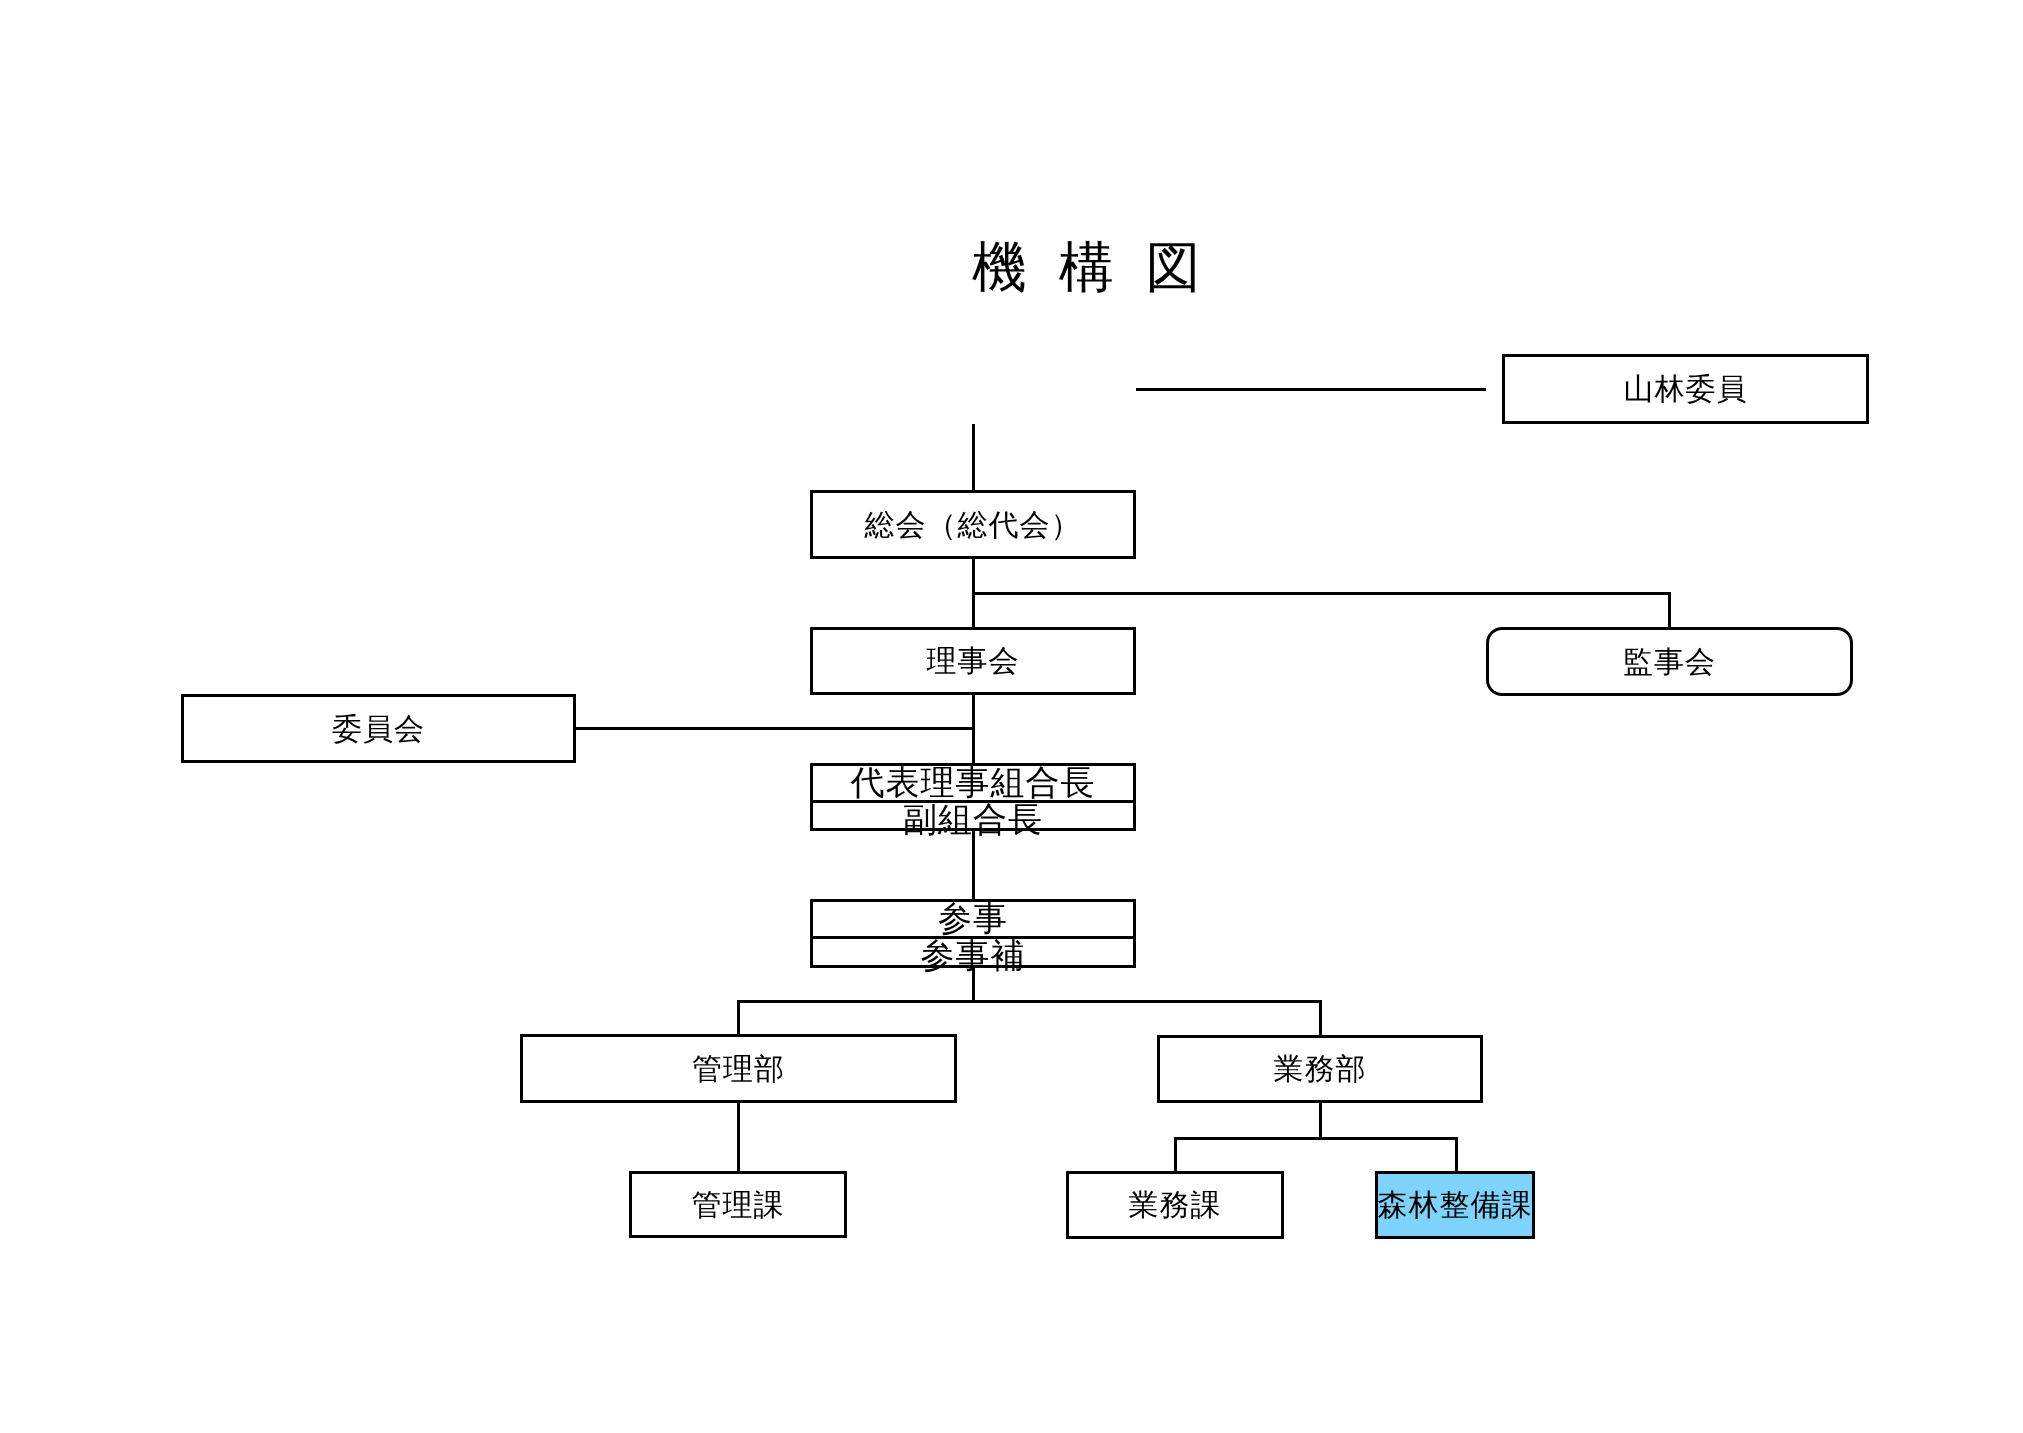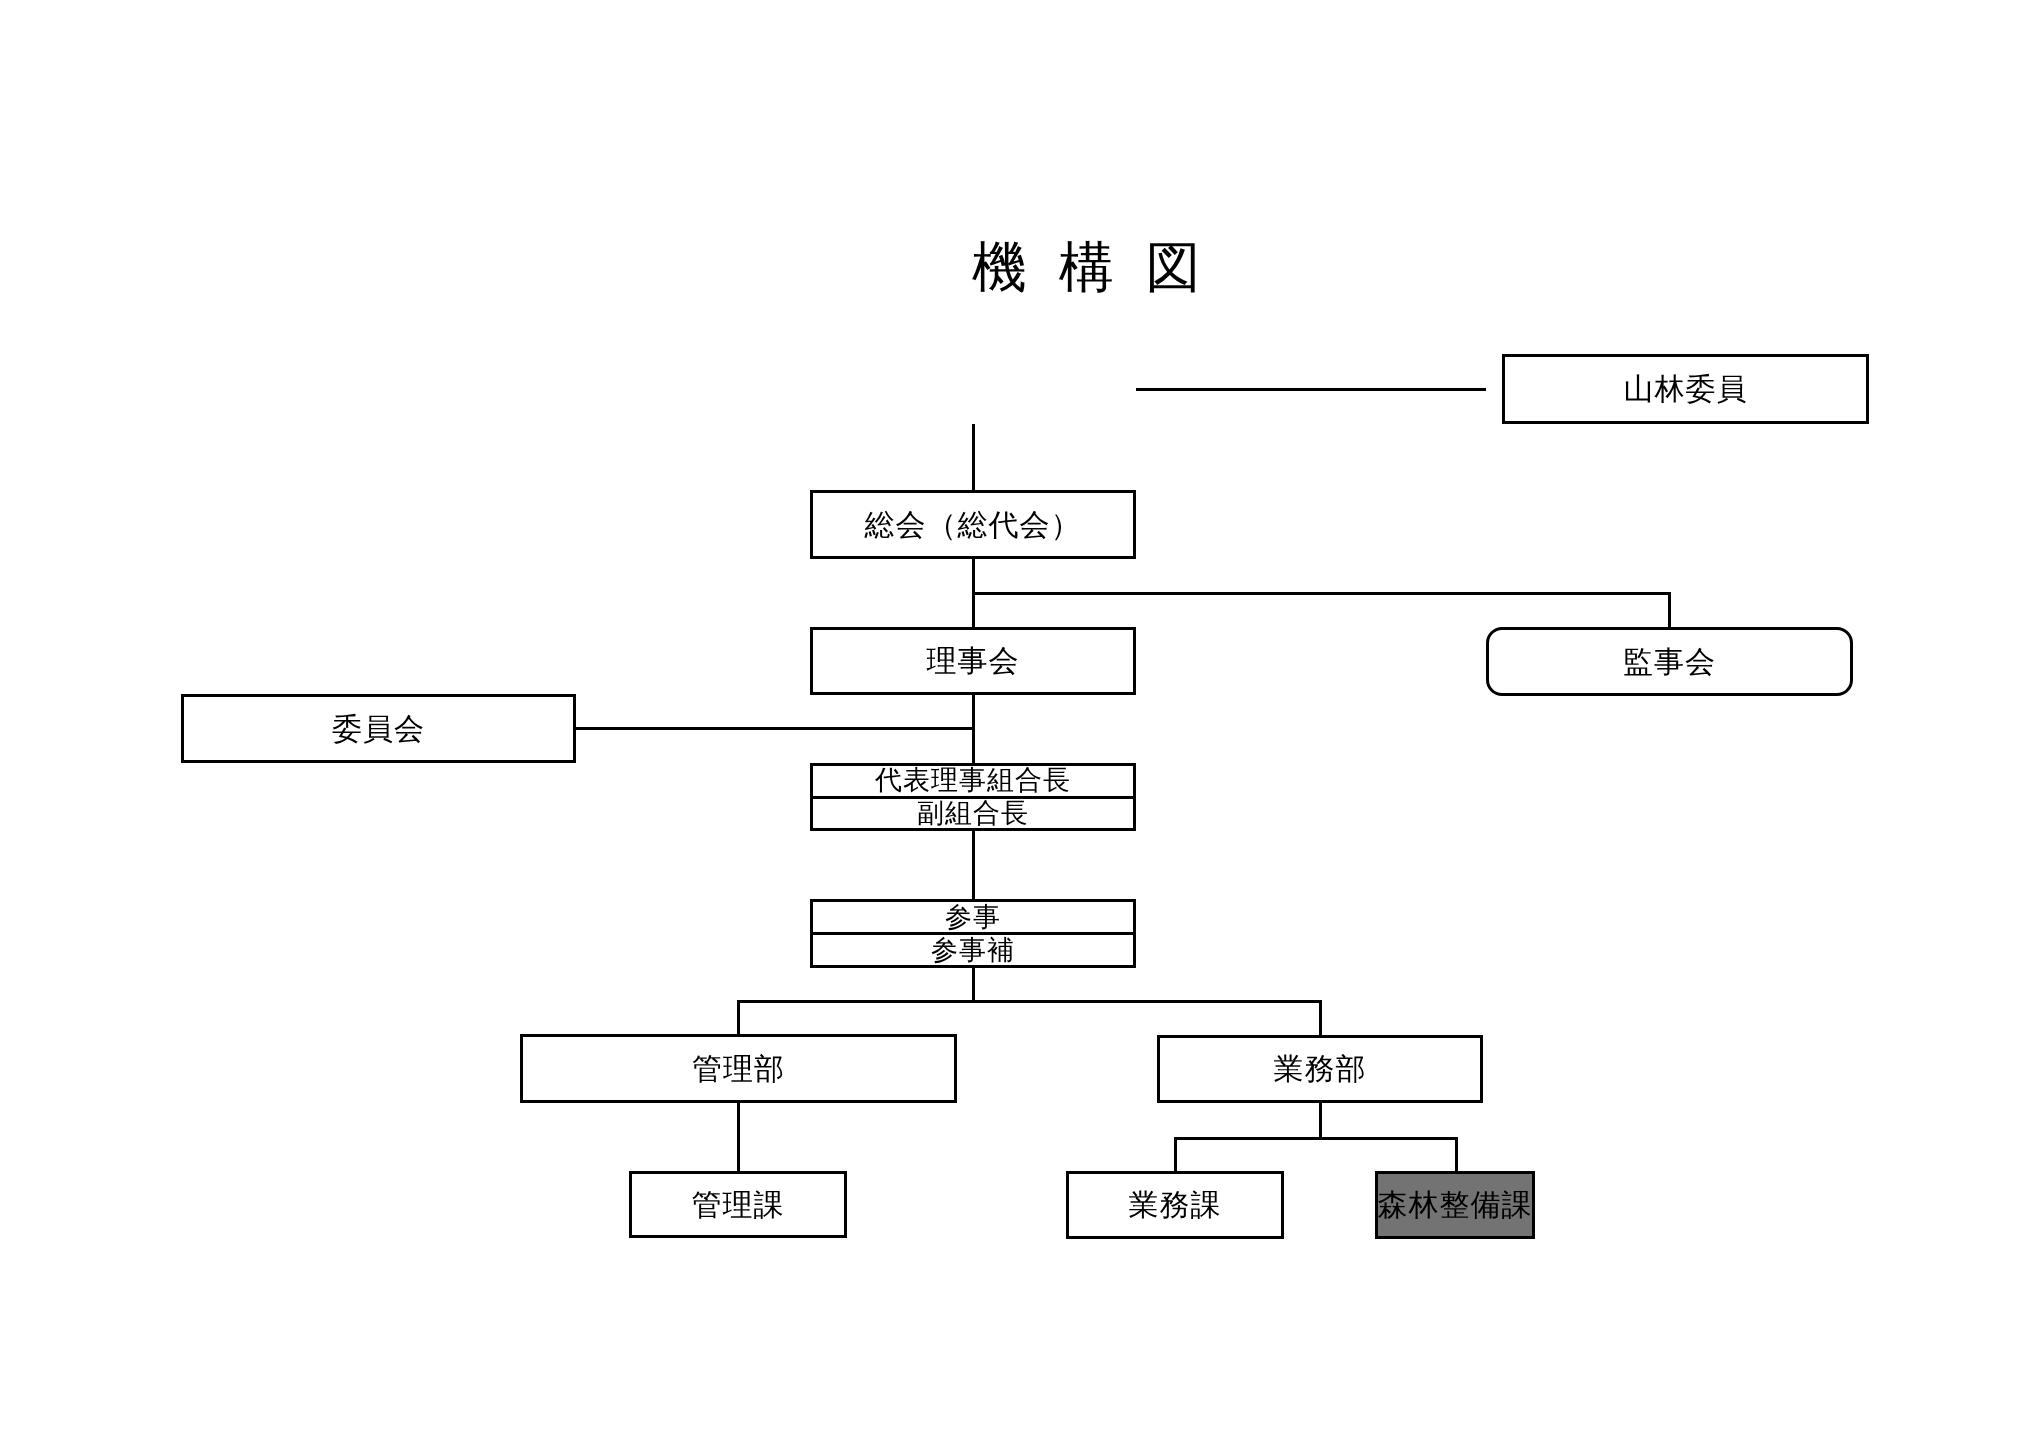--- a/index.html
+++ b/index.html
@@ -38,7 +38,7 @@
     white-space:nowrap;
     letter-spacing:1px;
   }
-  .node.stacked .cell{font-size:27px;}
+  .node.stacked .cell{font-size:34px;}
   .cell + .cell{border-top:3px solid #000;}
   .seg{position:absolute;background:#000;}
 </style>

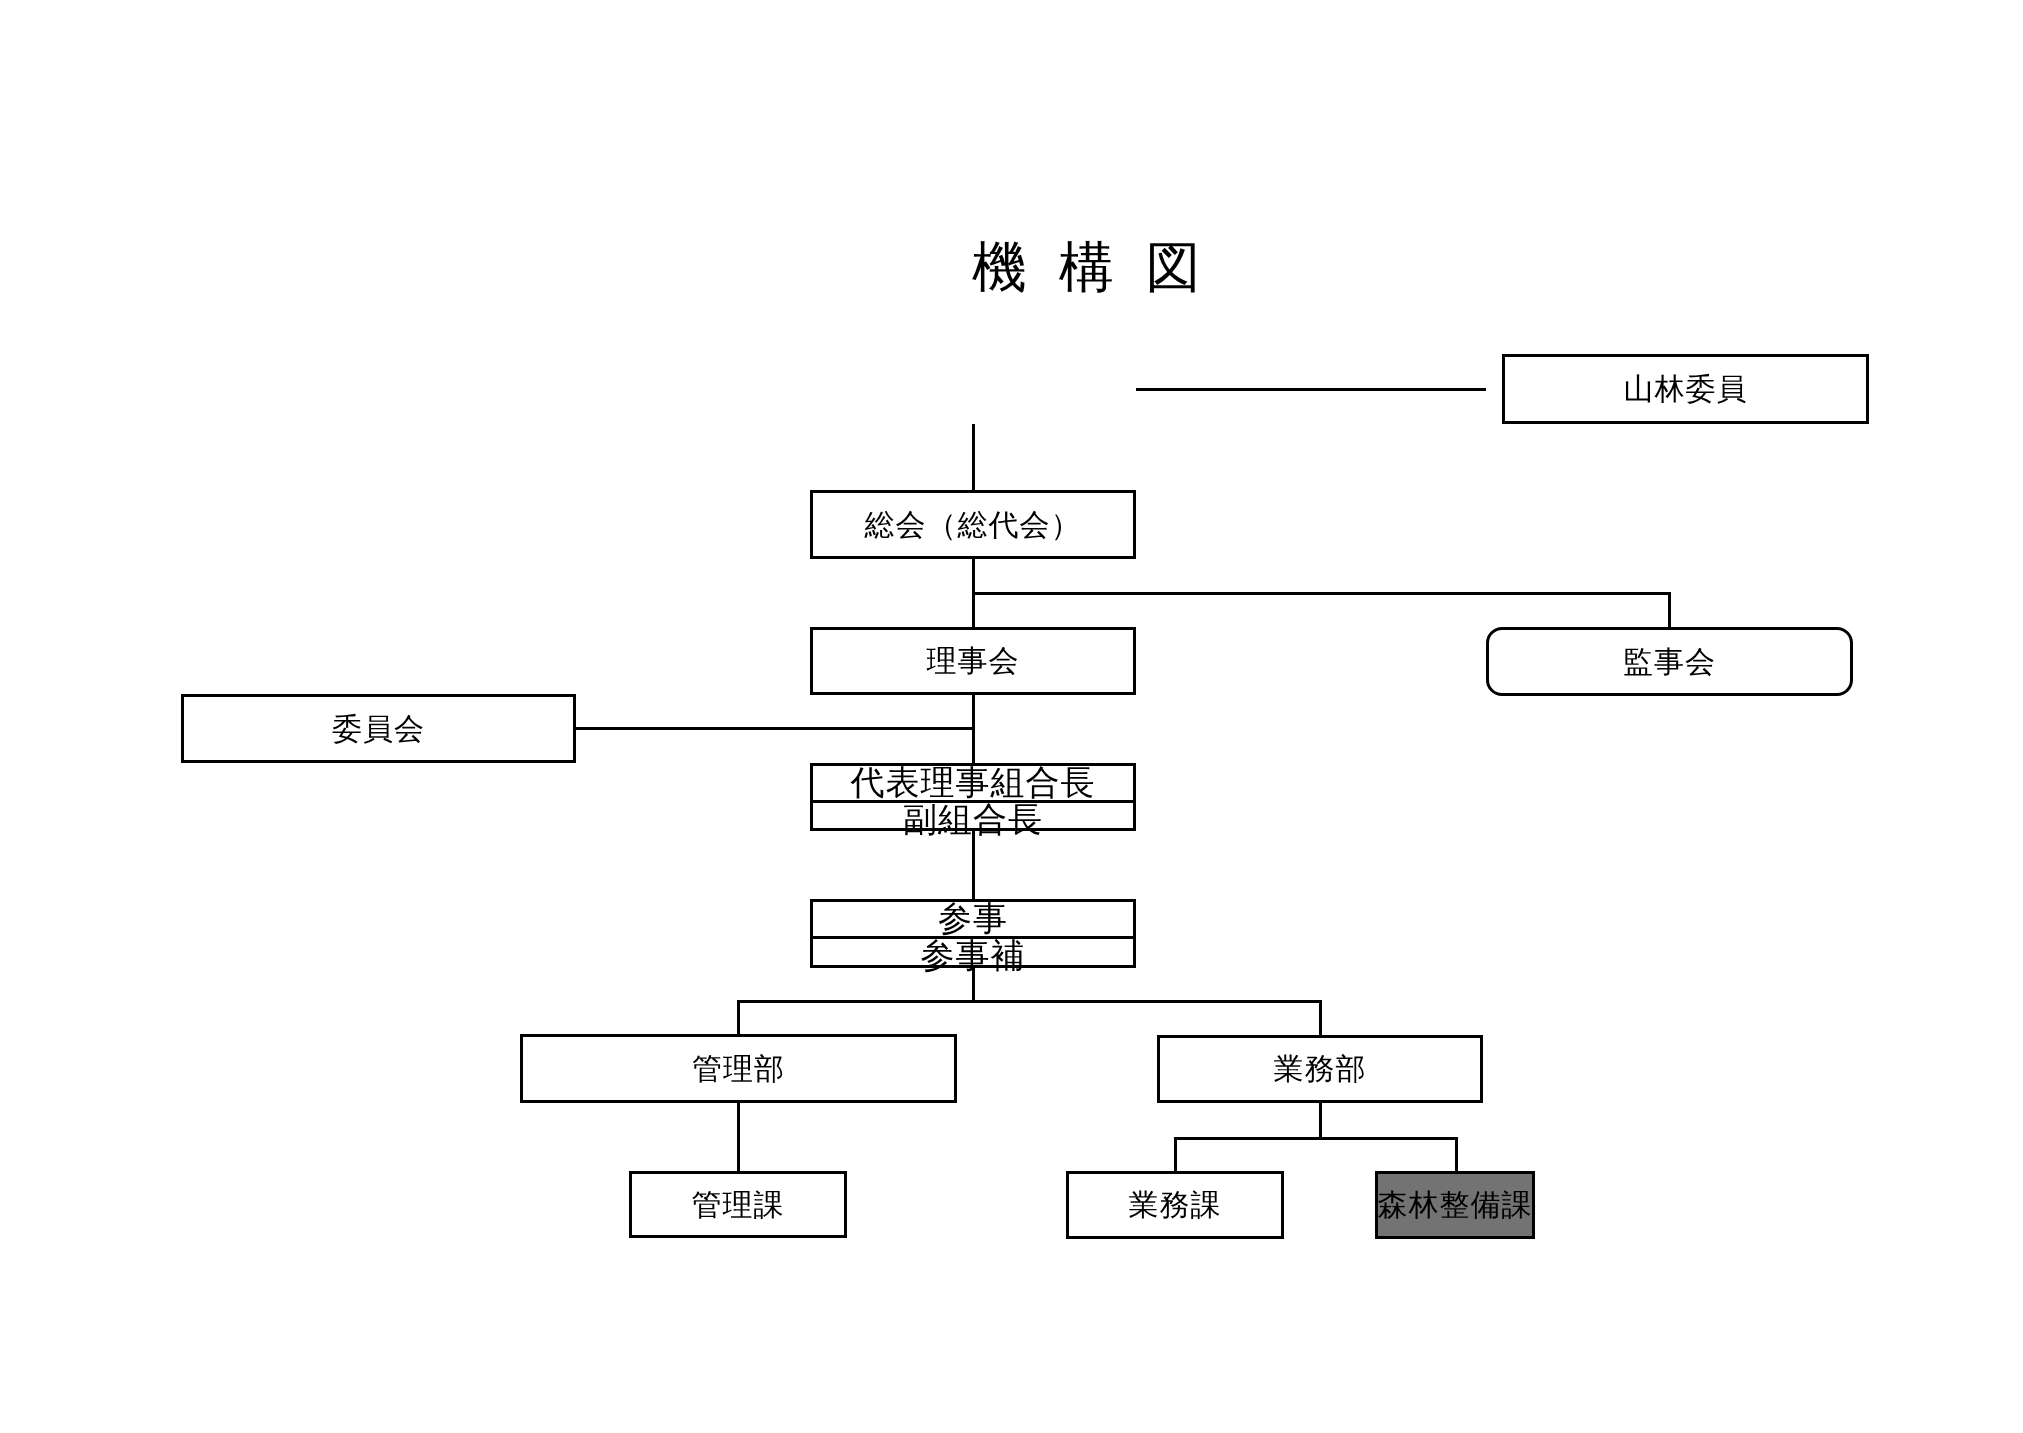--- a/index.html
+++ b/index.html
@@ -99,7 +99,7 @@
     <div class="node" style="left: 1066px; top: 1171px; width: 218px; height: 68px; background: rgb(255, 255, 255); border-color: rgb(0, 0, 0);">
       <div class="cell">業務課</div>
     </div>
-    <div class="node" style="left: 1375px; top: 1171px; width: 160px; height: 68px; background: #737373; border-color: rgb(0, 0, 0);">
+    <div class="node" style="left: 1375px; top: 1171px; width: 160px; height: 68px; background: #7dd3fc; border-color: rgb(0, 0, 0);">
       <div class="cell">森林整備課</div>
     </div>
   </div>

